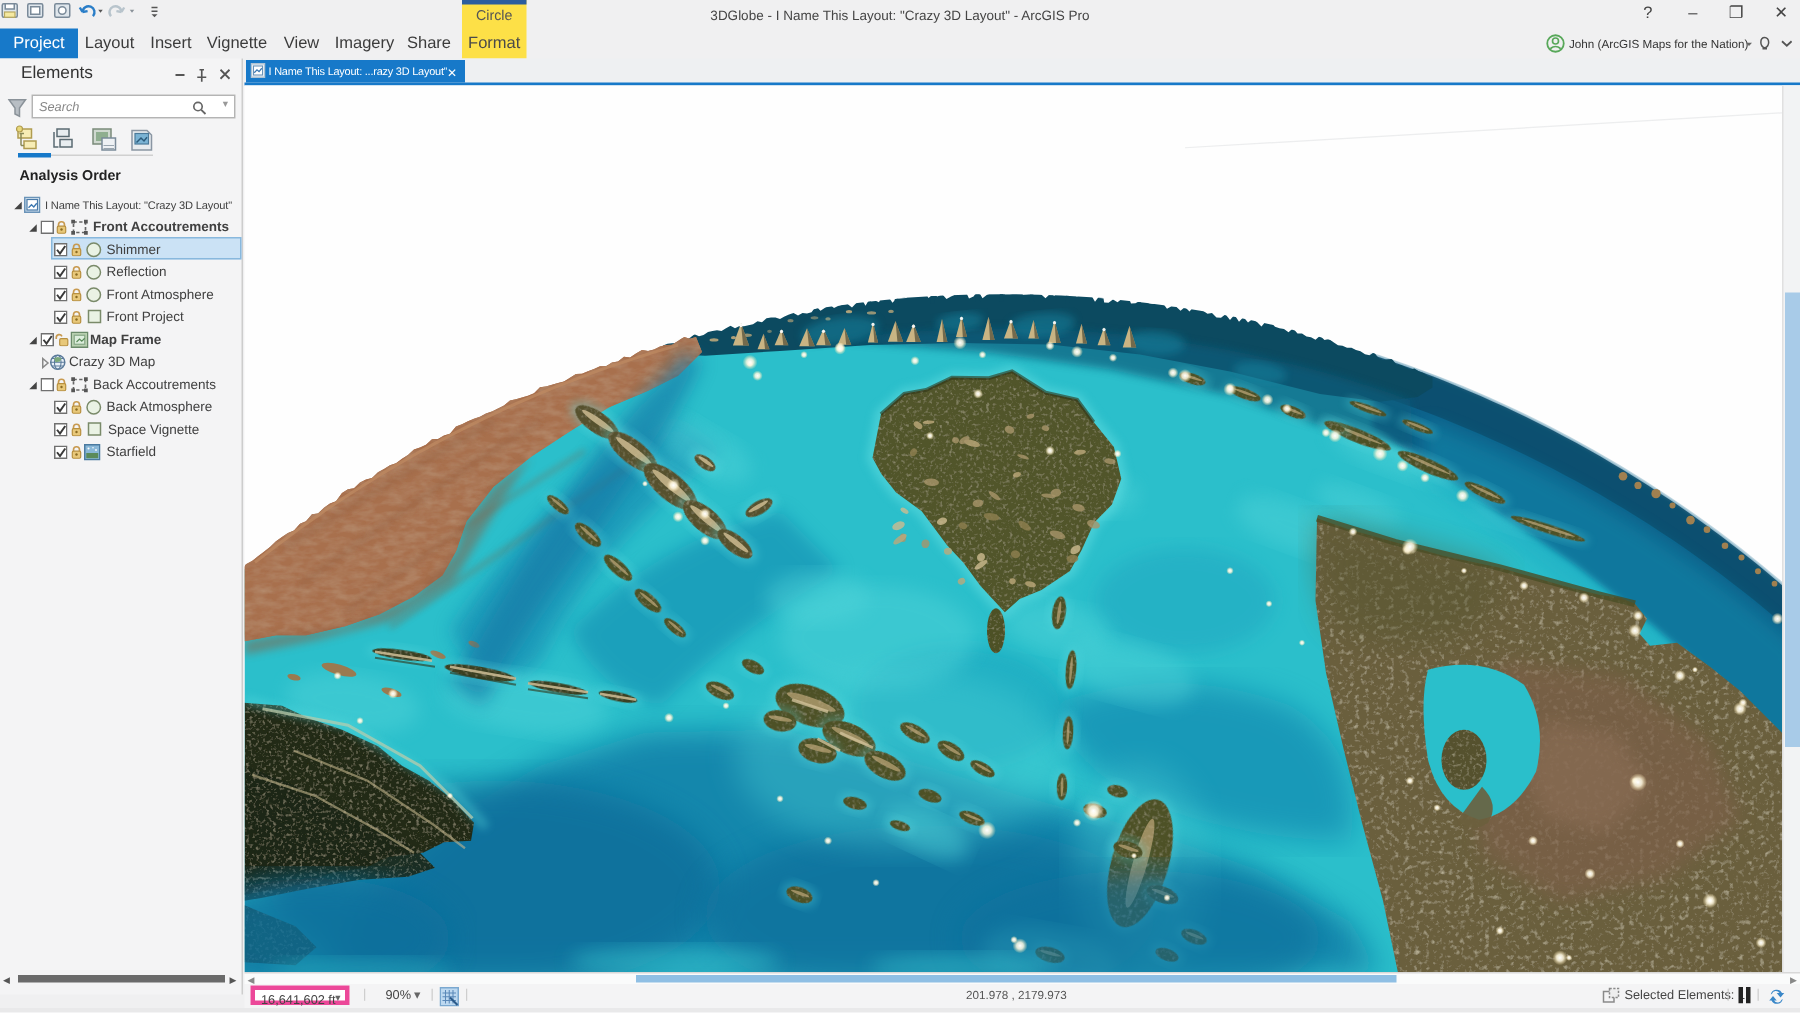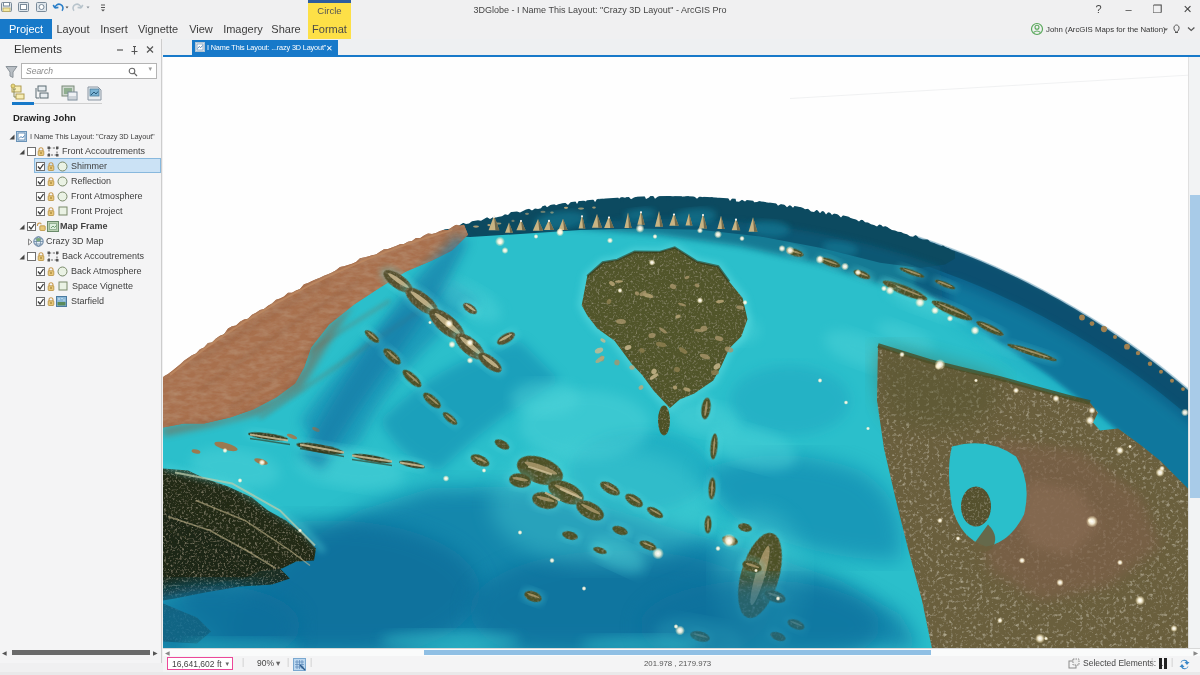--- a/index.html
+++ b/index.html
@@ -24,7 +24,7 @@
 #drawing { left:13px; top:73px; font-size:9.5px; color:#222; font-weight:bold; }
 .trow { position:absolute; height:15px; font-size:8.4px; color:#404040; line-height:15px; white-space:nowrap; }
 #viewbar { left:163px; top:39px; width:1037px; height:15.5px; background:#eef0f2; }
-#viewtab { position:absolute; left:1px; top:1px; width:146px; height:14.5px; background:#1779c9; color:#fff; font-size:8.2px; line-height:15px; white-space:nowrap;margin-left:28px; }
+#viewtab { position:absolute; left:1px; top:1px; width:146px; height:14.5px; background:#1779c9; color:#fff; font-size:8.2px; line-height:15px; white-space:nowrap; }
 #viewline { left:163px; top:54.5px; width:1037px; height:2px; background:#1779c9; }
 #canvas { left:163px; top:56.5px; width:1037px; height:591px; background:#fff; overflow:hidden; }
 #vsb { left:1188px; top:56.5px; width:12px; height:591px; background:#f2f3f4; border-left:1px solid #e0e0e0; }

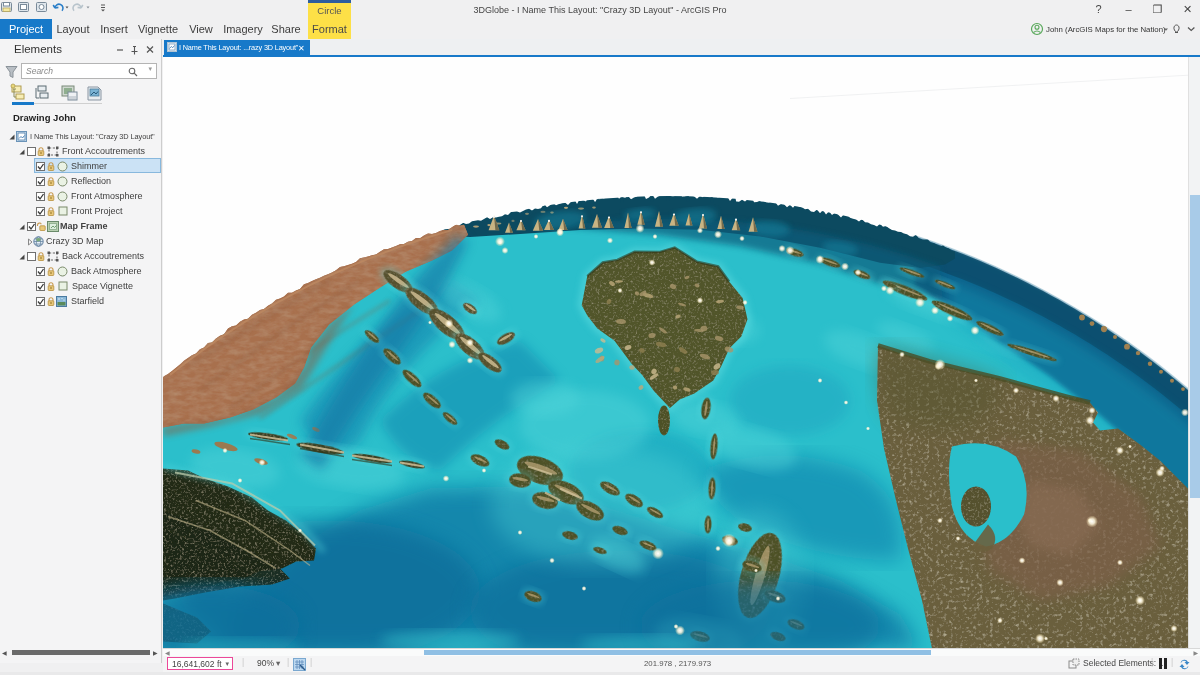--- a/index.html
+++ b/index.html
@@ -120,7 +120,7 @@
  <path d="M81,12 l3,-3 l2,2 l2,-2.5" stroke="#2a5a7a" stroke-width="1" fill="none"></path>
 </g>
 </svg></div>
-  <div id="drawing" class="abs">Drawing John</div>
+  <div id="drawing" class="abs">Analysis Order</div>
   <div id="tree" class="abs">
       <div style="position:absolute;left:34px;top:119.0px;width:127px;height:15px;background:#cbe2f5;border:1px solid #88b8dd;"></div>
 <svg style="position:absolute;left:8px;top:93.5px;" width="8" height="8" viewBox="0 0 8 8" xmlns="http://www.w3.org/2000/svg">

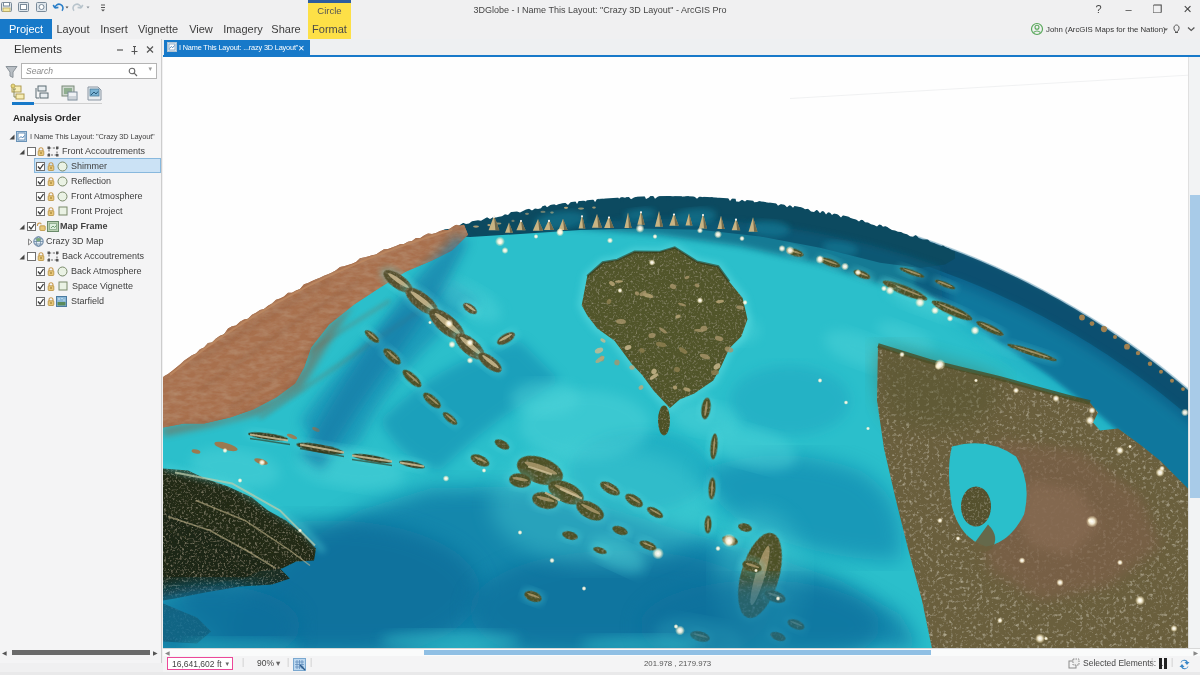--- a/index.html
+++ b/index.html
@@ -150,7 +150,7 @@
         <rect x="0.5" y="8" width="2.5" height="2.5" fill="#555"></rect>
         <rect x="9" y="8" width="2.5" height="2.5" fill="#555"></rect>
       </svg>
-<div class="trow" style="left:62px;top:104.5px;font-weight:normal;font-size:9px;">Front Accoutrements</div>
+<div class="trow" style="left:62px;top:104.5px;font-weight:bold;font-size:9px;">Front Accoutrements</div>
 <svg style="position:absolute;left:36px;top:122.5px;" width="9" height="9" viewBox="0 0 9 9" xmlns="http://www.w3.org/2000/svg">
         <rect x="0.5" y="0.5" width="8" height="8" fill="#fff" stroke="#707070"></rect>
         <path d="M2,4.5 l2,2.5 l3.5,-5" stroke="#3a3a3a" stroke-width="1.3" fill="none"></path>

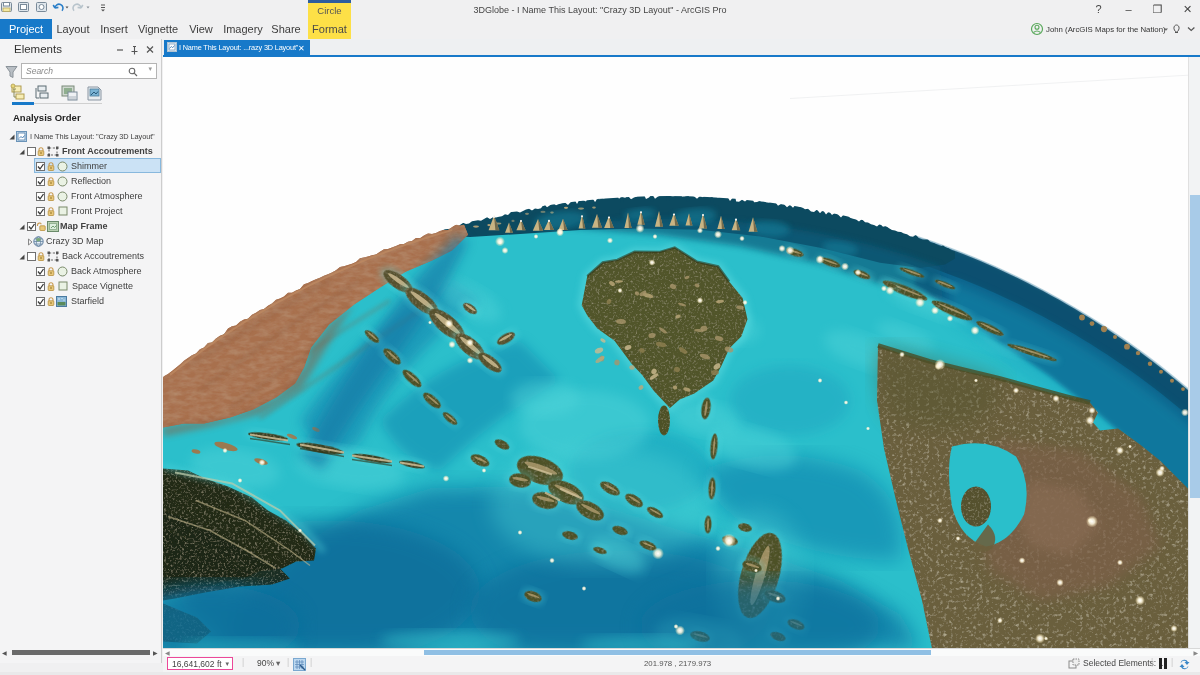--- a/index.html
+++ b/index.html
@@ -33,7 +33,7 @@
 #hsb-thumb { left:261px; top:1.5px; width:507px; height:5px; background:#8fbfe4; }
 #phsb-thumb { left:12px; top:650px; width:138px; height:5px; background:#6a6a6a; }
 #statusbar { left:163px; top:655.5px; width:1037px; height:16.5px; background:#f4f4f5; font-size:8.5px; color:#555; }
-#ftbox { position:absolute; left:4px; top:1.5px; width:66px; height:13px; background:#fff; border:1px solid #ec4899; font-size:8.5px; color:#444; line-height:12px; padding-left:4px; }
+#ftbox { position:absolute; left:4px; top:1.5px; width:66px; height:13px; background:#fff; border:3px solid #ec4899; font-size:8.5px; color:#444; line-height:12px; padding-left:4px; }
 #bottomstrip { left:0; top:672px; width:1200px; height:3px; background:#e9e9ea; }
 </style>
 </head>

